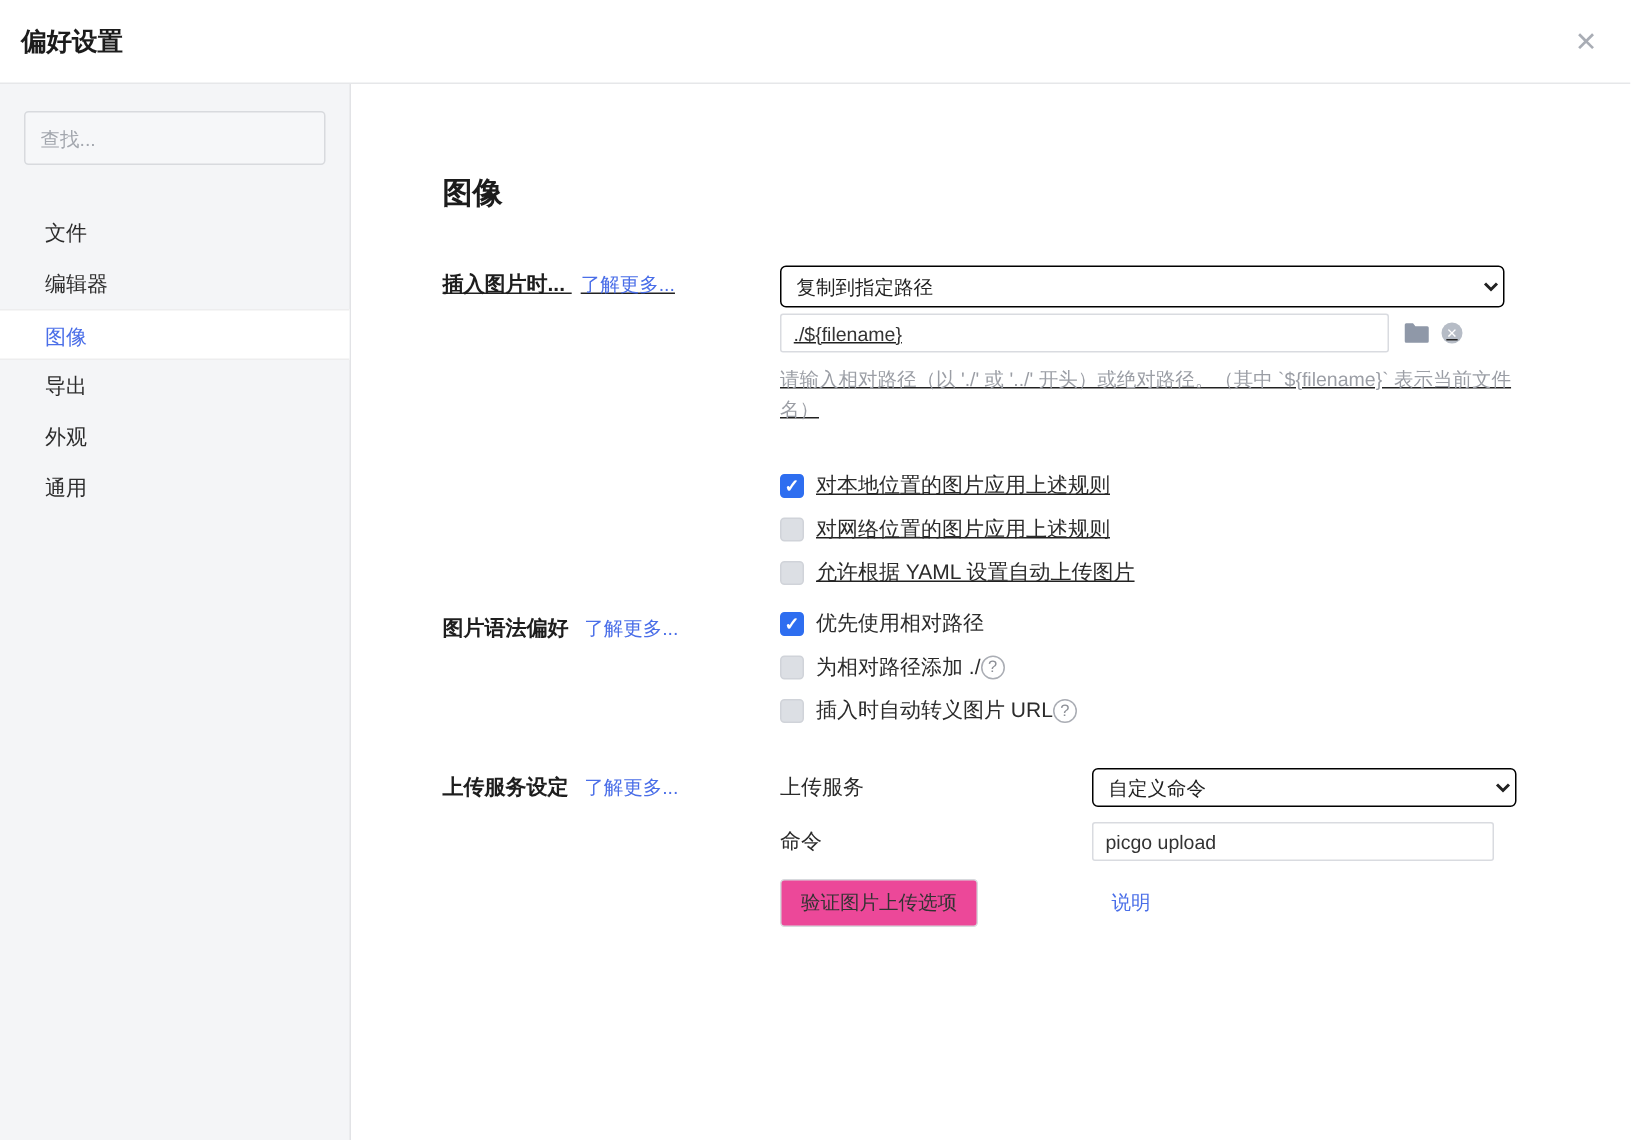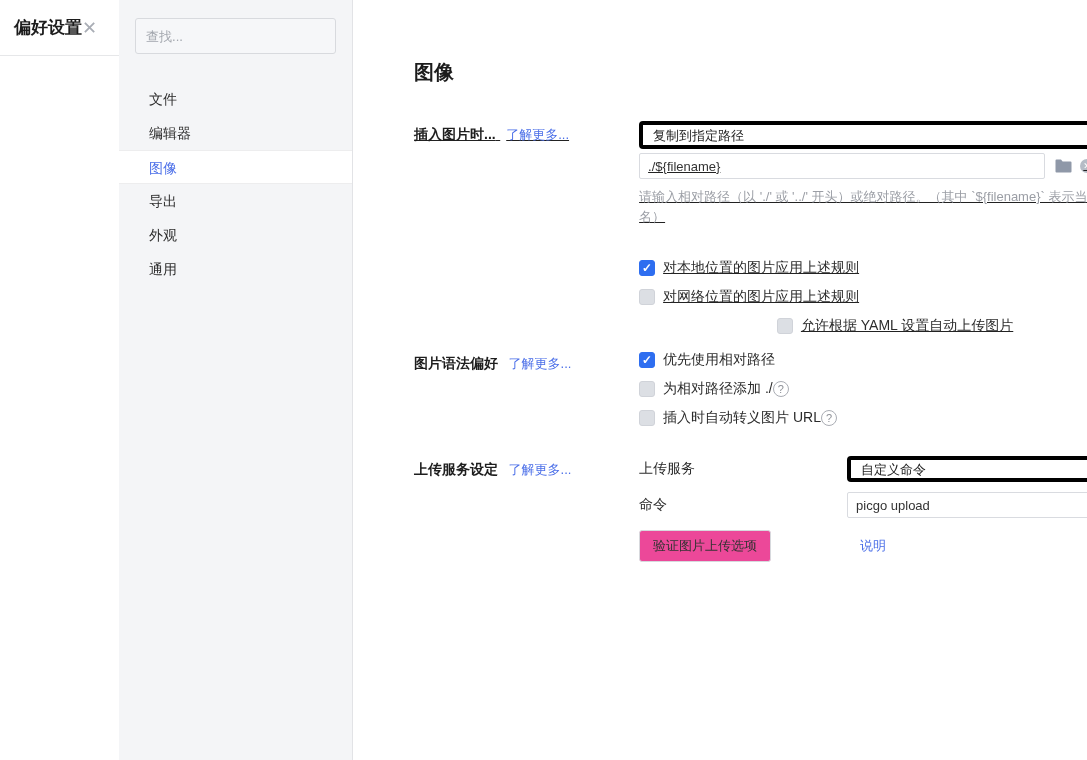--- a/index.html
+++ b/index.html
@@ -9,7 +9,7 @@
     font-family:"Liberation Sans","DejaVu Sans",sans-serif;
     color:#222;background:#fff;overflow:hidden;
   }
-  .app{width:1087px;height:760px;display:flex;}
+  .app{width:1087px;height:760px;display:flex;flex-direction:column;}
 
   
   .header{

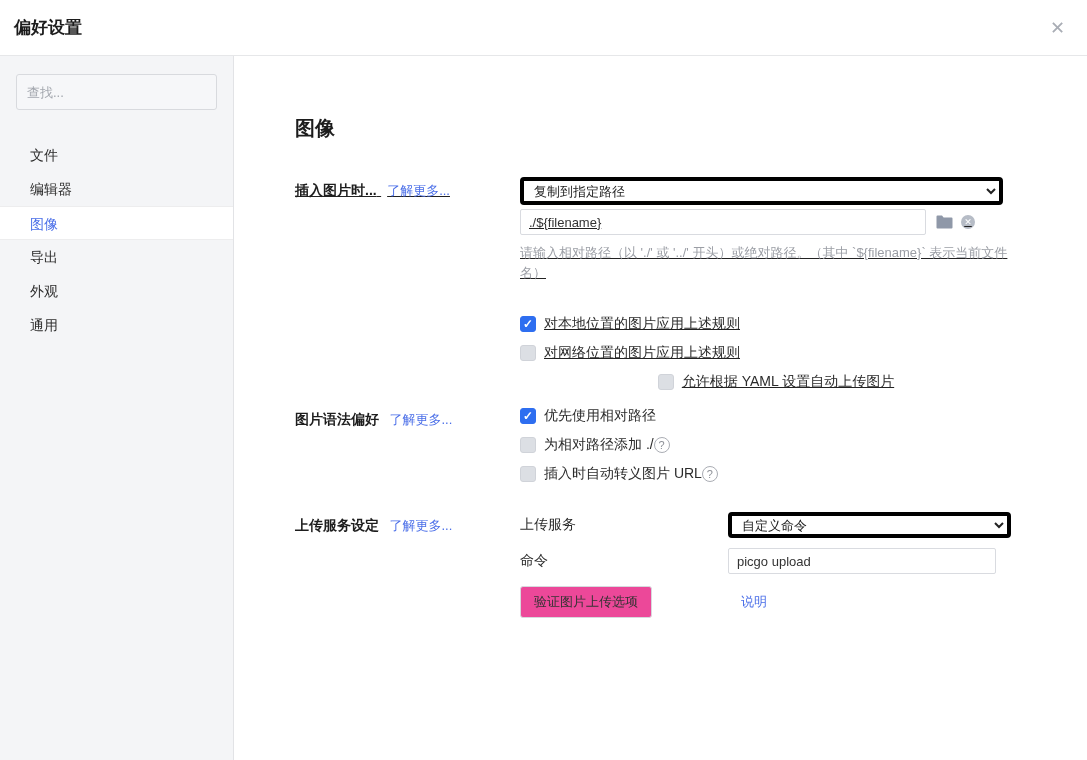--- a/index.html
+++ b/index.html
@@ -57,7 +57,7 @@
   
   select{
     font-family:inherit;font-size:13px;color:#222;
-    height:28px;border:4px solid #000000;border-radius:4px;
+    height:28px;border:1px solid #000000;border-radius:4px;
     background:#fff;padding:0 6px;outline:none;
   }
   .big-select{width:483px;}

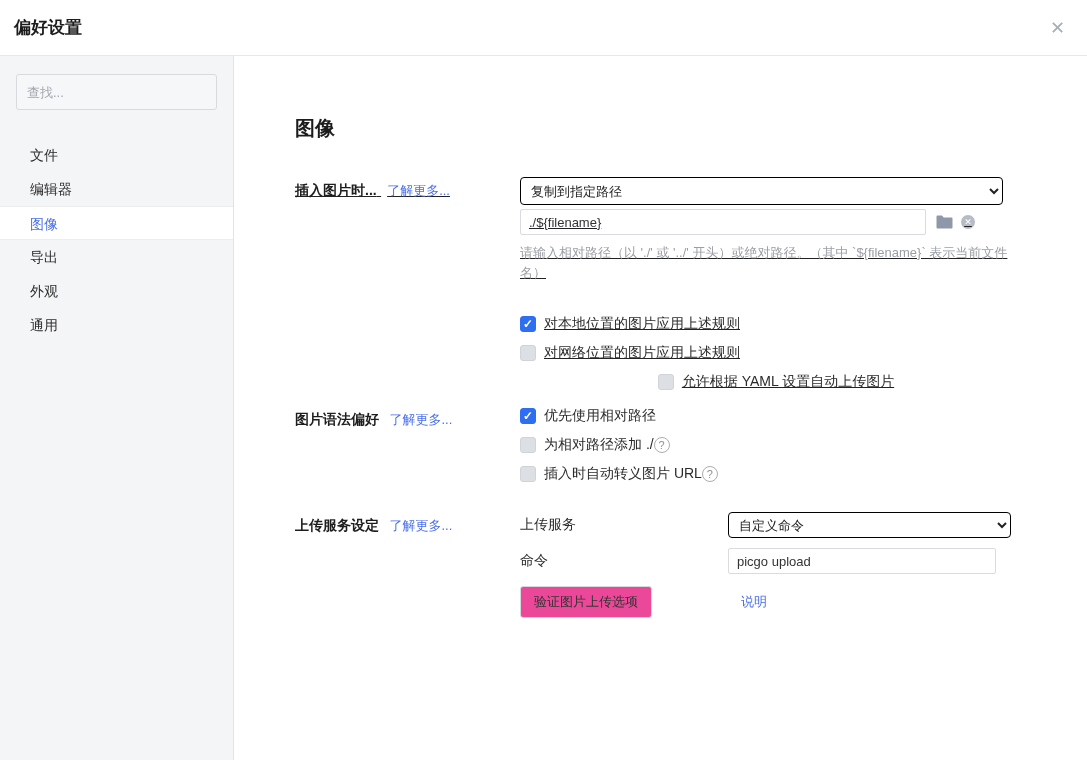--- a/index.html
+++ b/index.html
@@ -82,7 +82,7 @@
   
   .cb-group{margin-top:32px;}
   .cb-row{display:flex;align-items:center;height:20px;margin-bottom:9px;}
-  .cb-row:last-child{margin-bottom:0;justify-content:center;}
+  .cb-row:last-child{margin-bottom:0;}
   .cb-row.spread{justify-content:flex-start;}
   .cb-left{display:flex;align-items:center;cursor:pointer;}
   input[type="checkbox"]{

